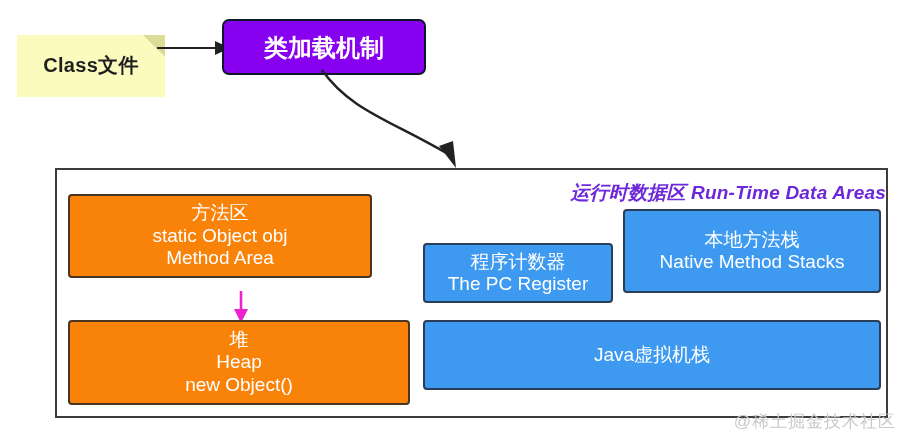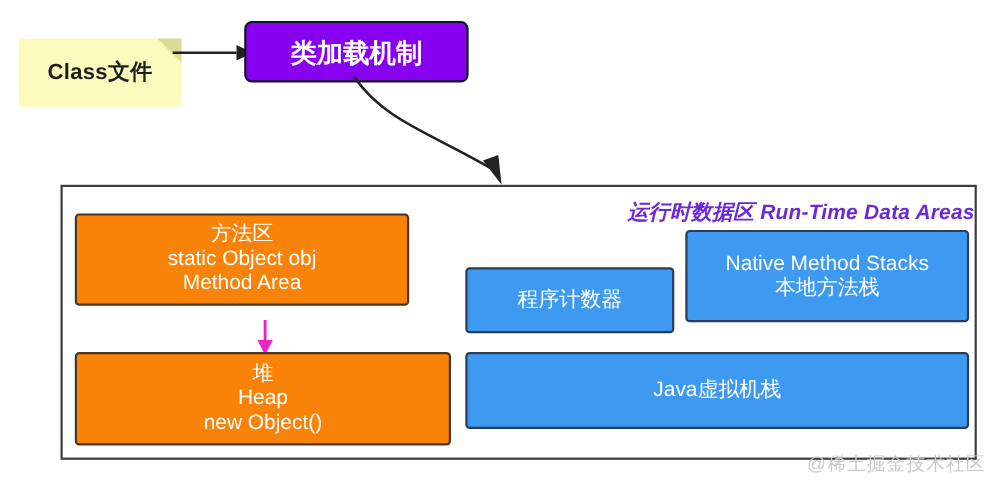--- a/index.html
+++ b/index.html
@@ -212,8 +212,8 @@
   </div>
 
   <div id="native-stacks-box" class="area-box blue">
+    <div class="line cn">本地方法栈</div>
     <div class="line en">Native Method Stacks</div>
-    <div class="line cn">本地方法栈</div>
   </div>
 
   <div id="arrow-method-to-heap">

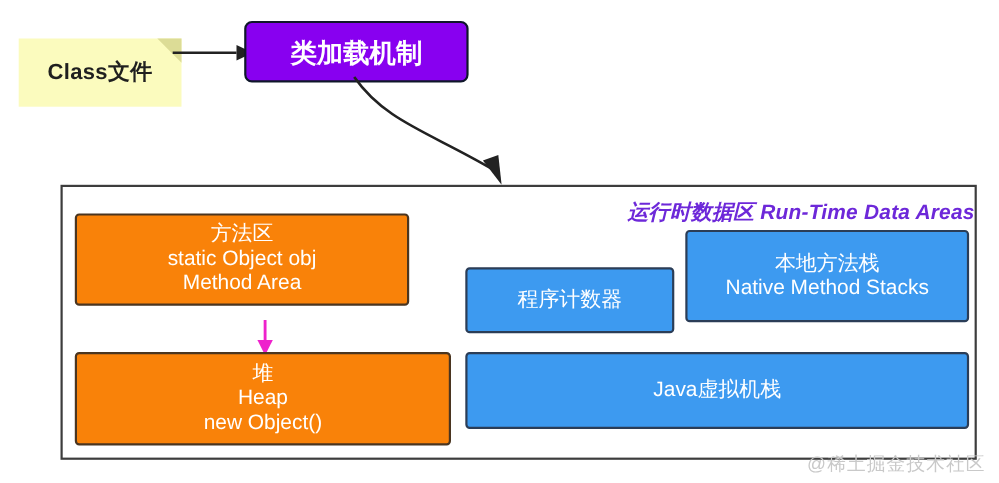--- a/index.html
+++ b/index.html
@@ -209,6 +209,7 @@
 
   <div id="pc-register-box" class="area-box blue">
     <div class="line cn">程序计数器</div>
+    <div class="line en">The PC Register</div>
   </div>
 
   <div id="native-stacks-box" class="area-box blue">

